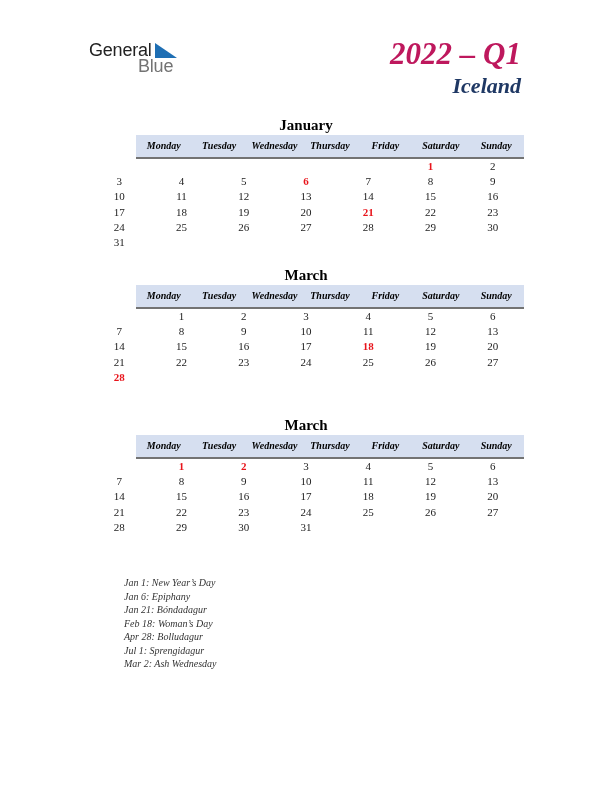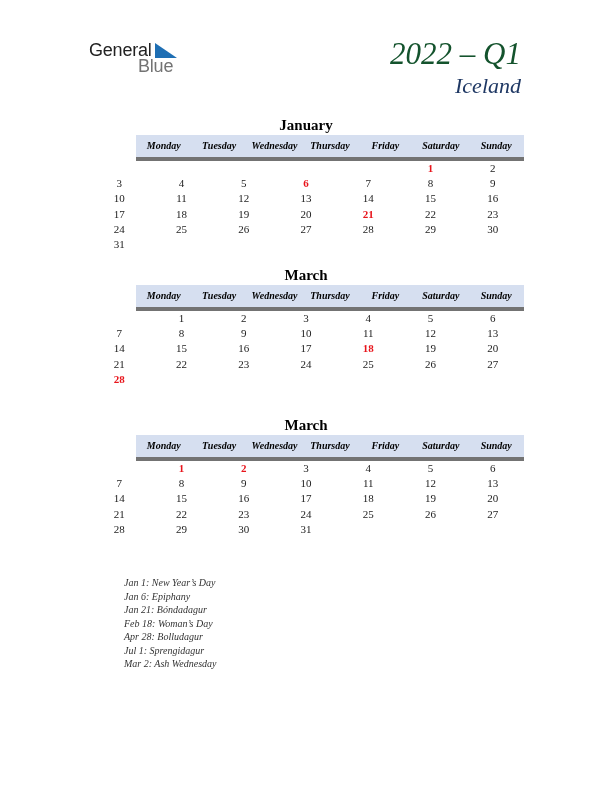--- a/index.html
+++ b/index.html
@@ -12,7 +12,7 @@
     .logo-blue { position: absolute; left: 49px; top: 16px; font-family: "Liberation Sans", sans-serif; font-size: 18px; color: #737373; letter-spacing: -0.2px; }
     .logo-tri { position: absolute; left: 66px; top: 3px; width: 0; height: 0;
       border-left: 22px solid #1f6fb4; border-top: 15px solid transparent; }
-    .title { position: absolute; right: 91px; top: 36px; font-family: "Liberation Serif", serif; font-style: italic; font-size: 31px; color: #14532d; text-align: right; white-space: nowrap; }
+    .title { position: absolute; right: 91px; top: 36px; font-family: "Liberation Serif", serif; font-style: italic; font-size: 31px; color: #be185d; text-align: right; white-space: nowrap; font-weight: bold; }
     .subtitle { position: absolute; right: 91px; top: 73px; font-family: "Liberation Serif", serif; font-style: italic; font-weight: normal; font-size: 22px; color: #1f3864; text-align: right; }
     .month { position: absolute; left: 88px; width: 436px; }
     .month-name { text-align: center; font-family: "Liberation Serif", serif; font-weight: bold; font-size: 15px; color: #000; height: 20px; line-height: 20px; }

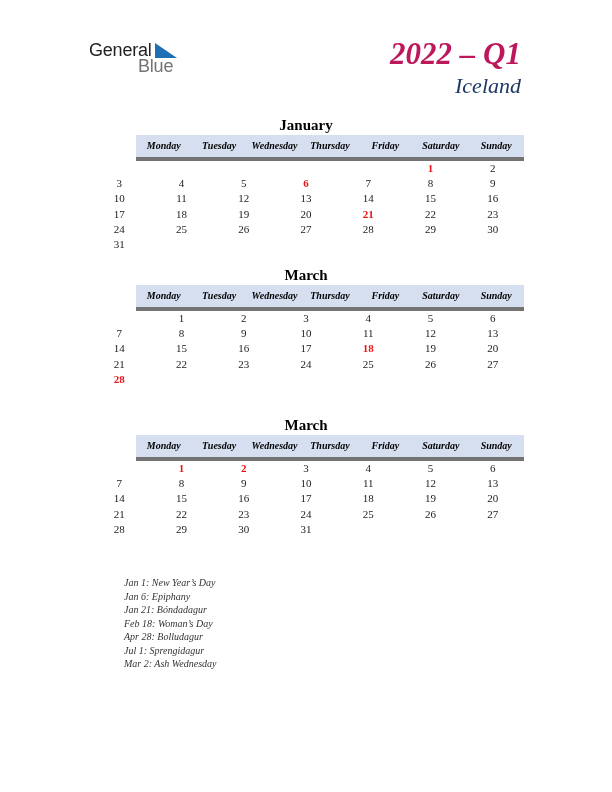--- a/index.html
+++ b/index.html
@@ -13,7 +13,7 @@
     .logo-tri { position: absolute; left: 66px; top: 3px; width: 0; height: 0;
       border-left: 22px solid #1f6fb4; border-top: 15px solid transparent; }
     .title { position: absolute; right: 91px; top: 36px; font-family: "Liberation Serif", serif; font-style: italic; font-size: 31px; color: #be185d; text-align: right; white-space: nowrap; font-weight: bold; }
-    .subtitle { position: absolute; right: 91px; top: 73px; font-family: "Liberation Serif", serif; font-style: italic; font-weight: normal; font-size: 22px; color: #1f3864; text-align: right; }
+    .subtitle { position: absolute; right: 91px; top: 73px; font-family: "Liberation Serif", serif; font-style: italic; font-weight: bold; font-size: 22px; color: #1f3864; text-align: right; }
     .month { position: absolute; left: 88px; width: 436px; }
     .month-name { text-align: center; font-family: "Liberation Serif", serif; font-weight: bold; font-size: 15px; color: #000; height: 20px; line-height: 20px; }
     .dow-row { display: flex; background: #d6dff0; height: 22px; border-bottom: 4px solid #737373; margin-left: 48px; }

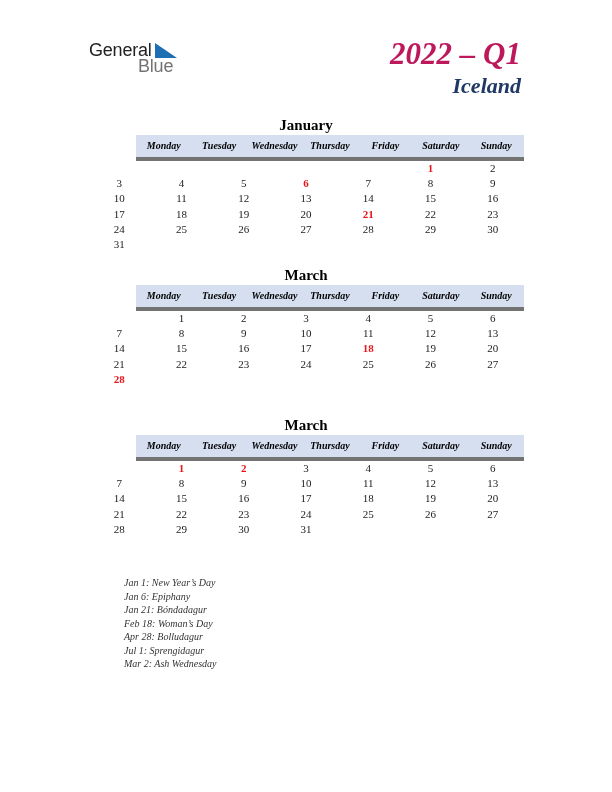--- a/index.html
+++ b/index.html
@@ -16,7 +16,7 @@
     .subtitle { position: absolute; right: 91px; top: 73px; font-family: "Liberation Serif", serif; font-style: italic; font-weight: bold; font-size: 22px; color: #1f3864; text-align: right; }
     .month { position: absolute; left: 88px; width: 436px; }
     .month-name { text-align: center; font-family: "Liberation Serif", serif; font-weight: bold; font-size: 15px; color: #000; height: 20px; line-height: 20px; }
-    .dow-row { display: flex; background: #d6dff0; height: 22px; border-bottom: 4px solid #737373; margin-left: 48px; }
+    .dow-row { display: flex; background: #d6dff0; height: 22px; border-bottom: 2px solid #737373; margin-left: 48px; }
     .dow { flex: 1; text-align: center; font-family: "Liberation Serif", serif; font-style: italic; font-weight: bold; font-size: 10px; line-height: 22px; color: #000; }
     .week { display: flex; height: 15.2px; }
     .day { flex: 1; text-align: center; font-family: "Liberation Serif", serif; font-size: 11px; line-height: 15px; color: #222; }

